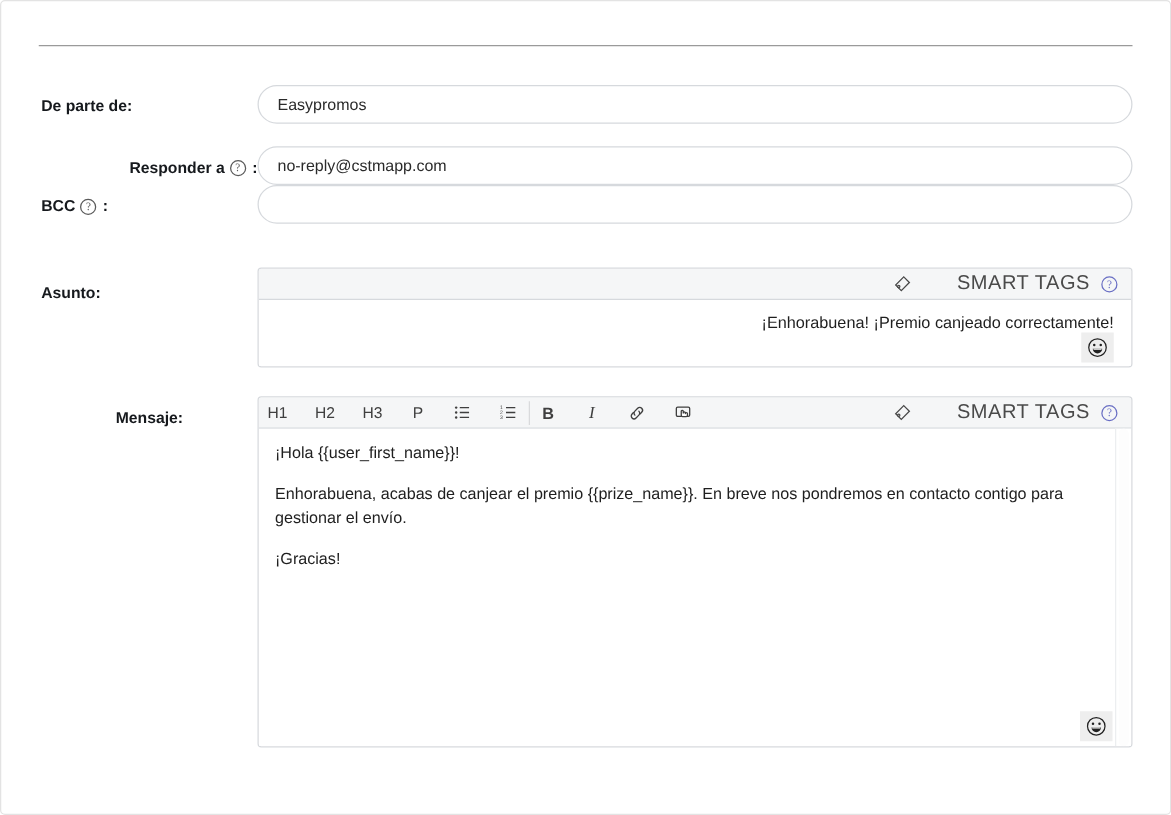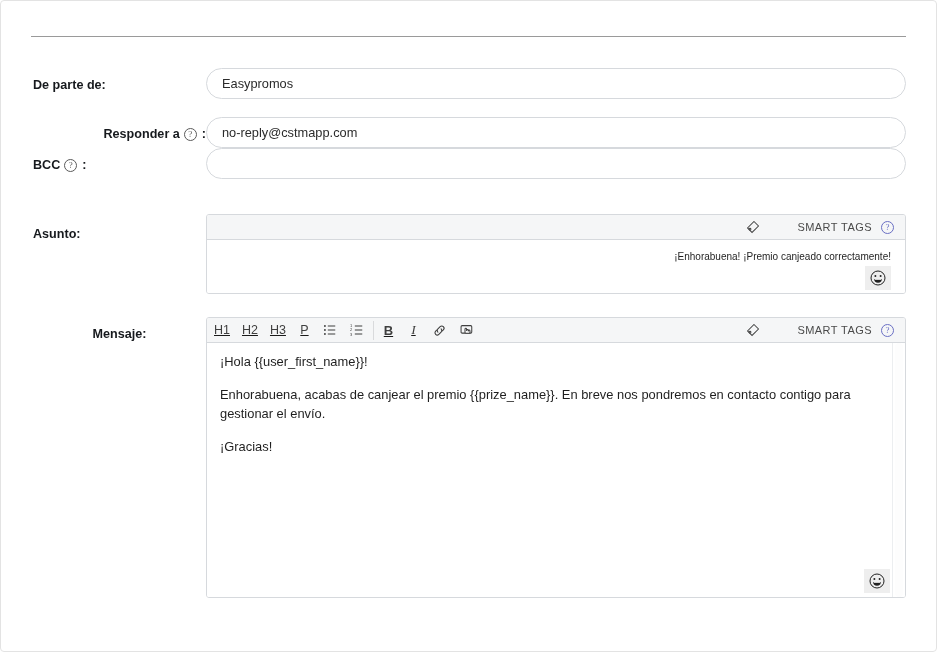--- a/index.html
+++ b/index.html
@@ -174,7 +174,7 @@
     padding-right: 1px;
   }
   .smart-tags-label {
-    font-size: 11px;
+    font-size: 16px;
     letter-spacing: .45px;
     color: #4a4a4a;
     font-weight: 400;

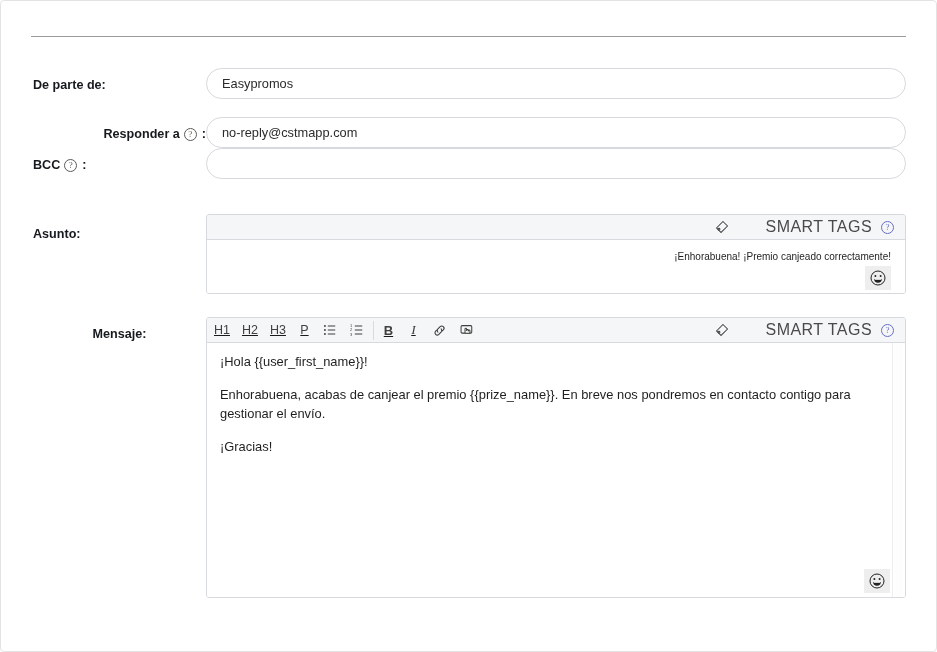--- a/index.html
+++ b/index.html
@@ -188,7 +188,7 @@
   }
   .subject-text {
     padding: 10px 14px 0 13px;
-    font-size: 10px;
+    font-size: 13px;
     color: #1f1f1f;
     line-height: 1.3;
     white-space: nowrap;

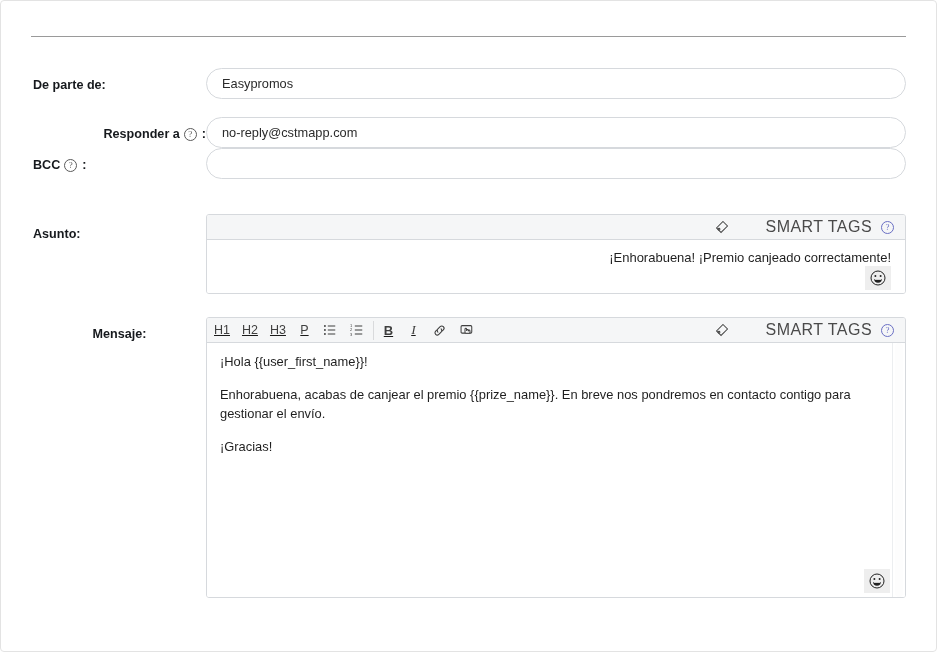--- a/index.html
+++ b/index.html
@@ -136,8 +136,7 @@
   .toolbar-group {
     display: flex;
     align-items: flex-start;
-    gap: 6px;
-    text-decoration: underline;
+    gap: 16px;
   }
   .tb-btn {
     display: inline-flex;

